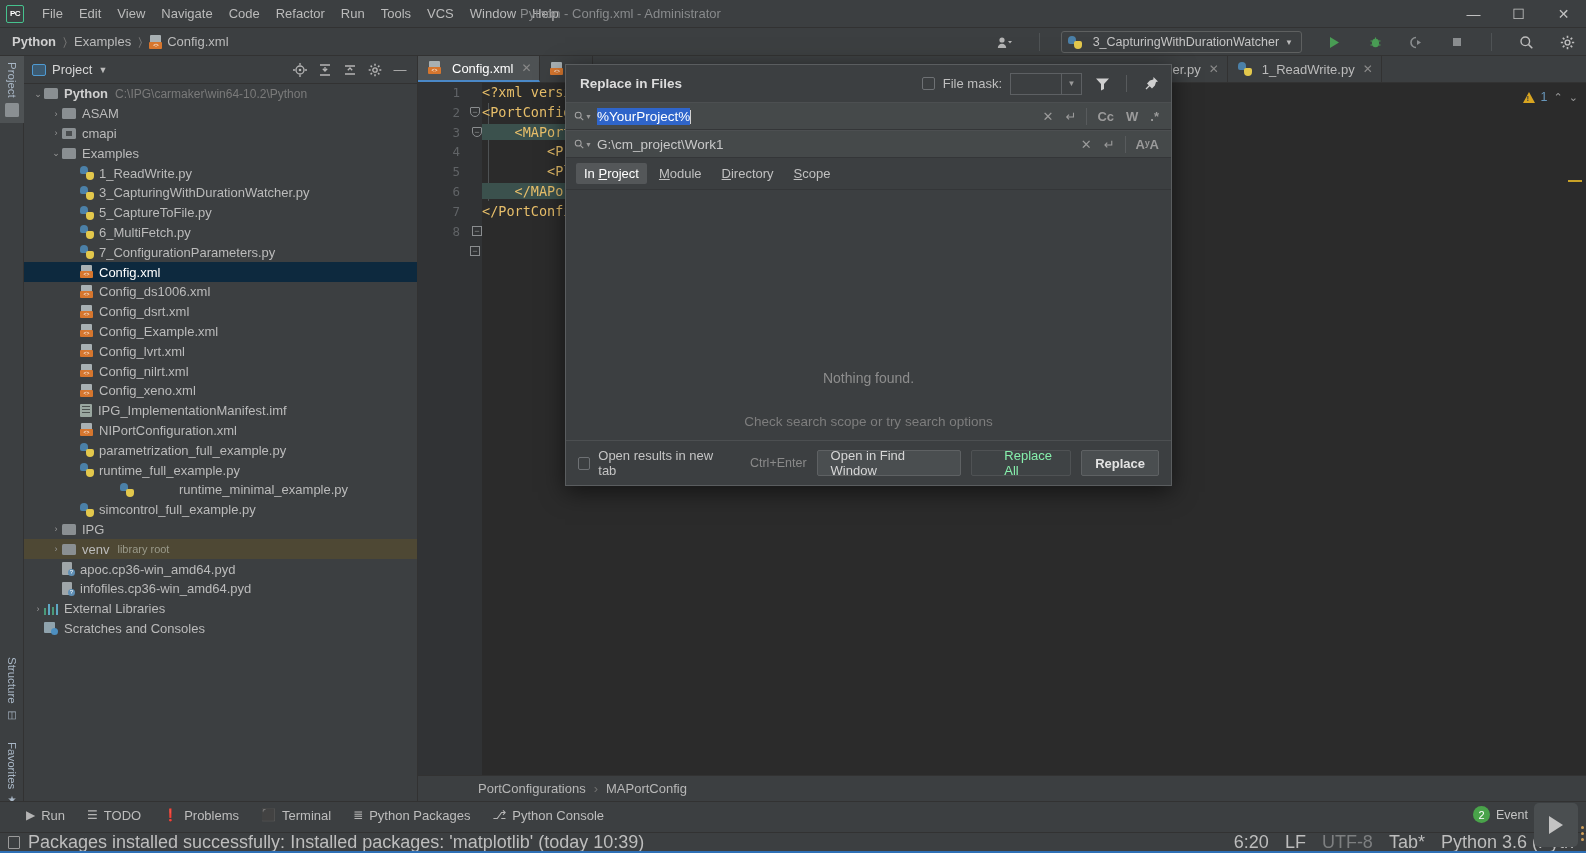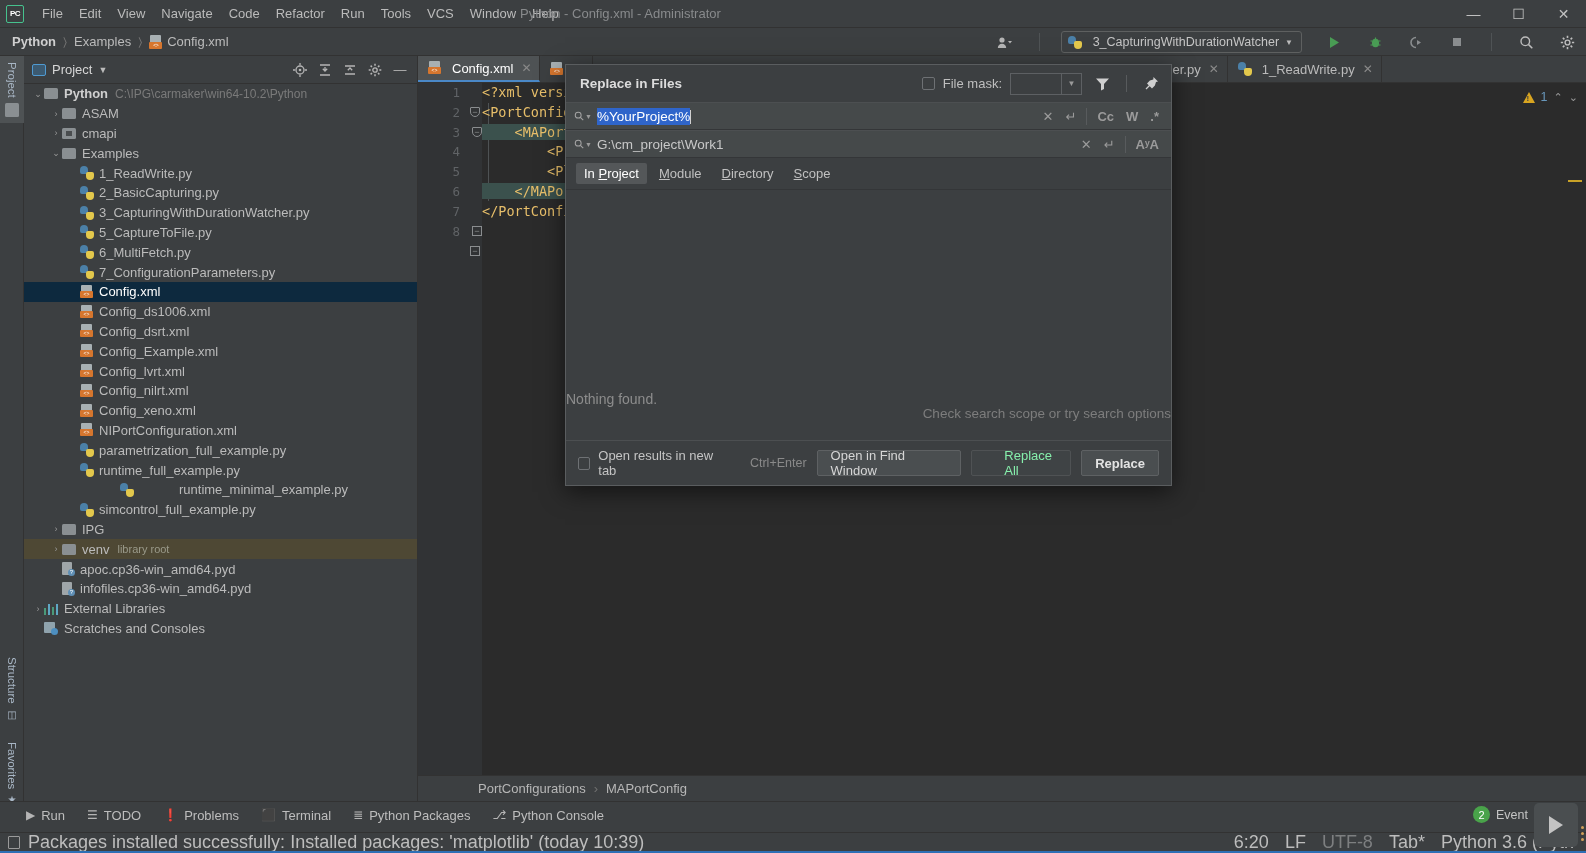--- a/index.html
+++ b/index.html
@@ -478,14 +478,6 @@
             <span class="y"></span>
           </span>
           <span class="rowlabel">1_ReadWrite.py</span>
-        </div>
-        <div class="row" style="padding-left: 44px;">
-          <span class="arrow"></span>
-          <span class="py-ic">
-            <span class="b"></span>
-            <span class="y"></span>
-          </span>
-          <span class="rowlabel">2_BasicCapturing.py</span>
         </div>
         <div class="row" style="padding-left: 44px;">
           <span class="arrow"></span>

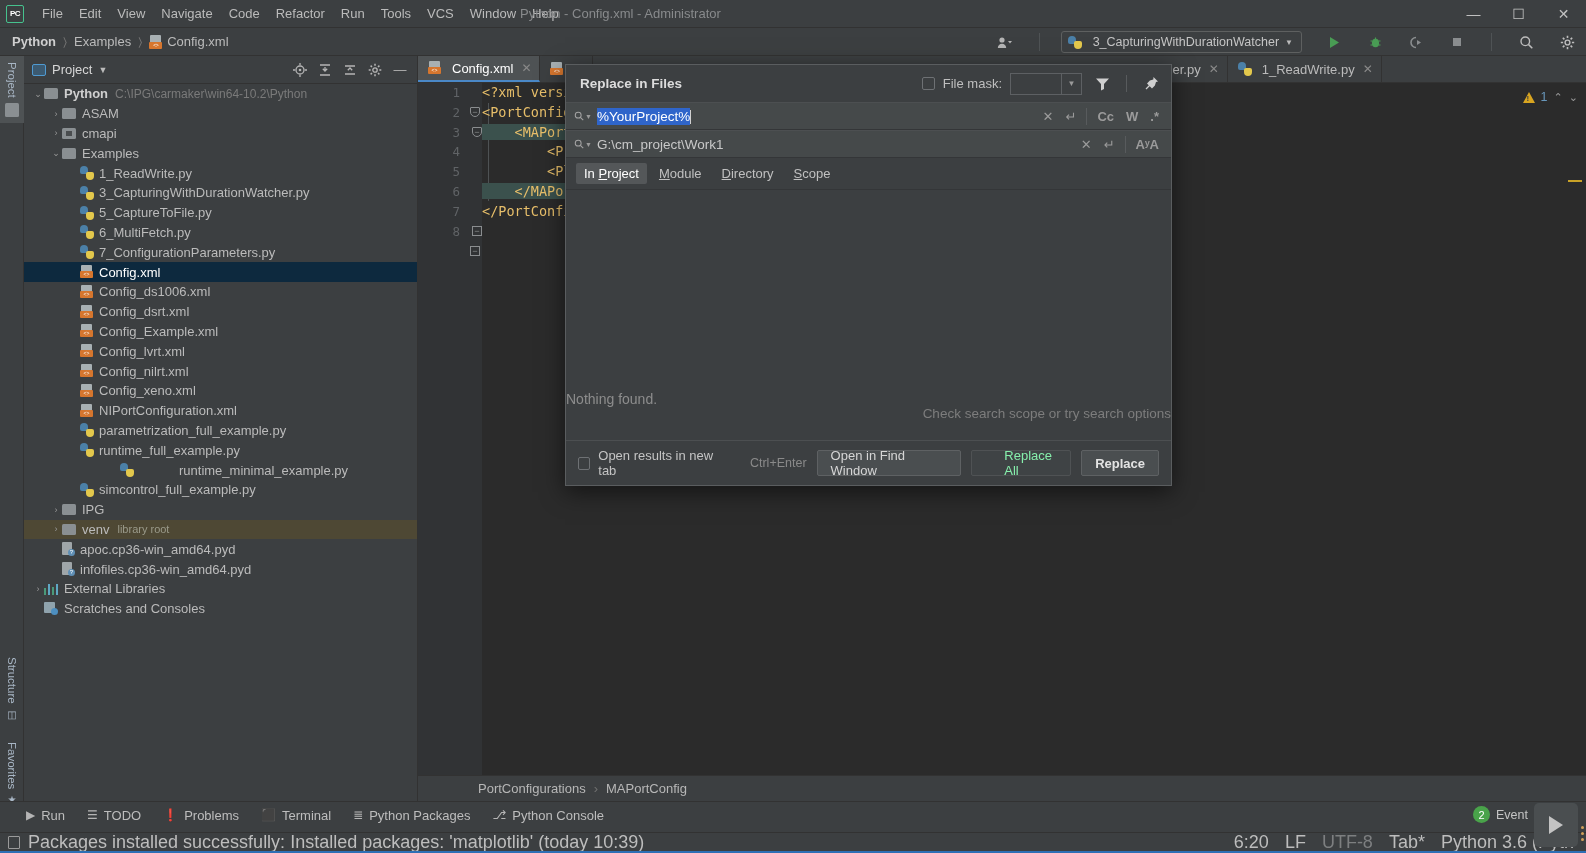--- a/index.html
+++ b/index.html
@@ -246,7 +246,7 @@
 
   .results {
     position: absolute; left: 0; right: 0; top: 155px; bottom: 45px; background: #3c3f41;
-    display: flex; align-items: center; justify-content: space-between;
+    display: flex; flex-direction: column; align-items: center; justify-content: center;
     padding-top: 138px;
   }
   .nothing { font-size: 14px; color: #8d8d8d; }

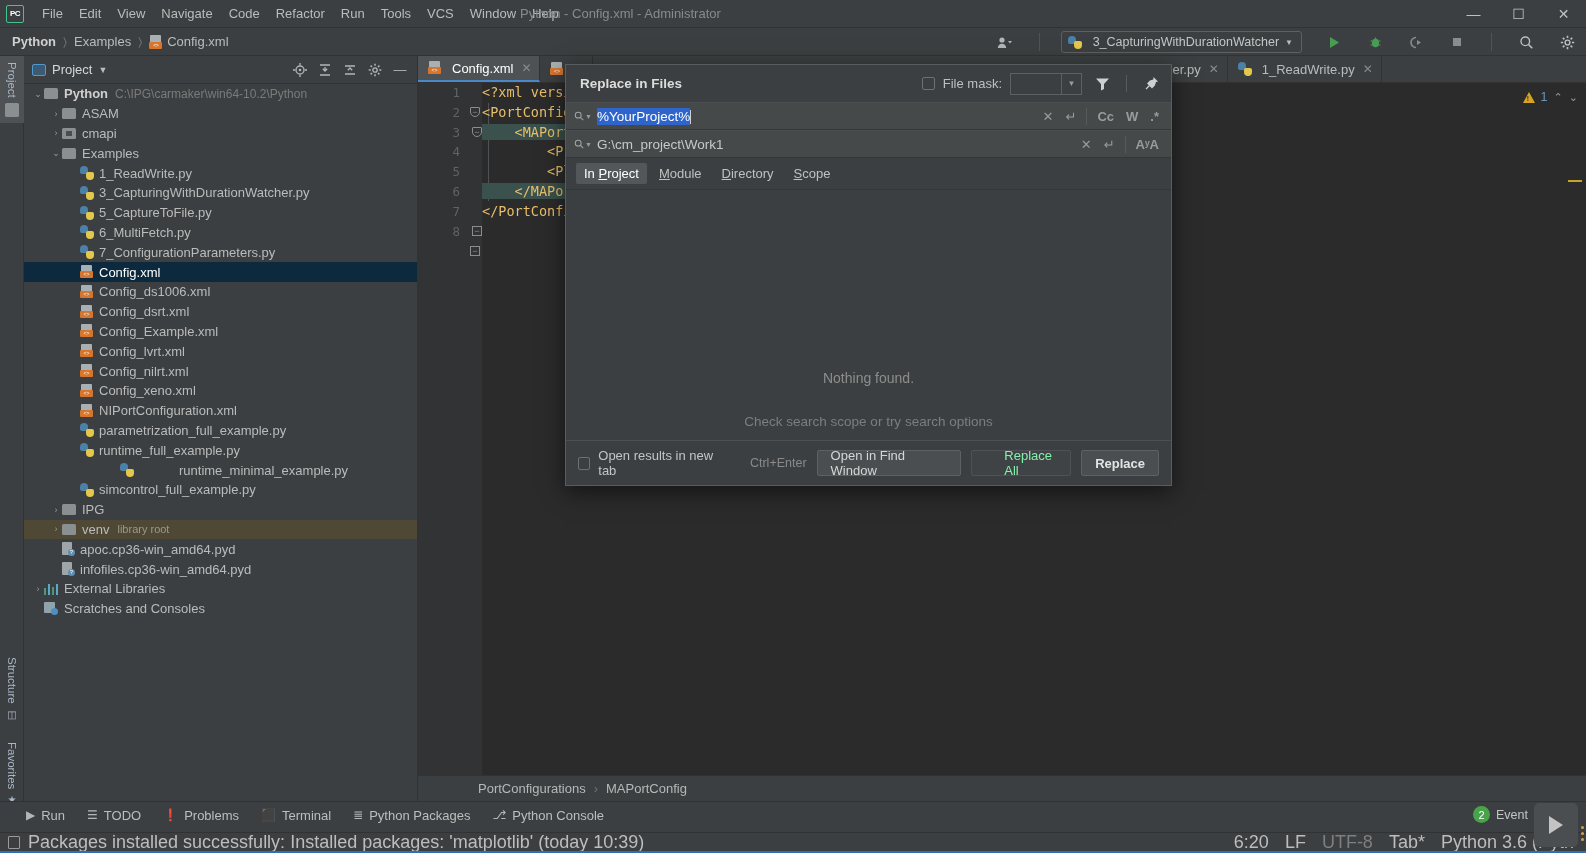--- a/index.html
+++ b/index.html
@@ -566,6 +566,11 @@
             <span class="t">&lt;&gt;</span>
           </span>
           <span class="rowlabel">Config_xeno.xml</span>
+        </div>
+        <div class="row" style="padding-left: 44px;">
+          <span class="arrow"></span>
+          <span class="imf-ic"></span>
+          <span class="rowlabel">IPG_ImplementationManifest.imf</span>
         </div>
         <div class="row" style="padding-left: 44px;">
           <span class="arrow"></span>

